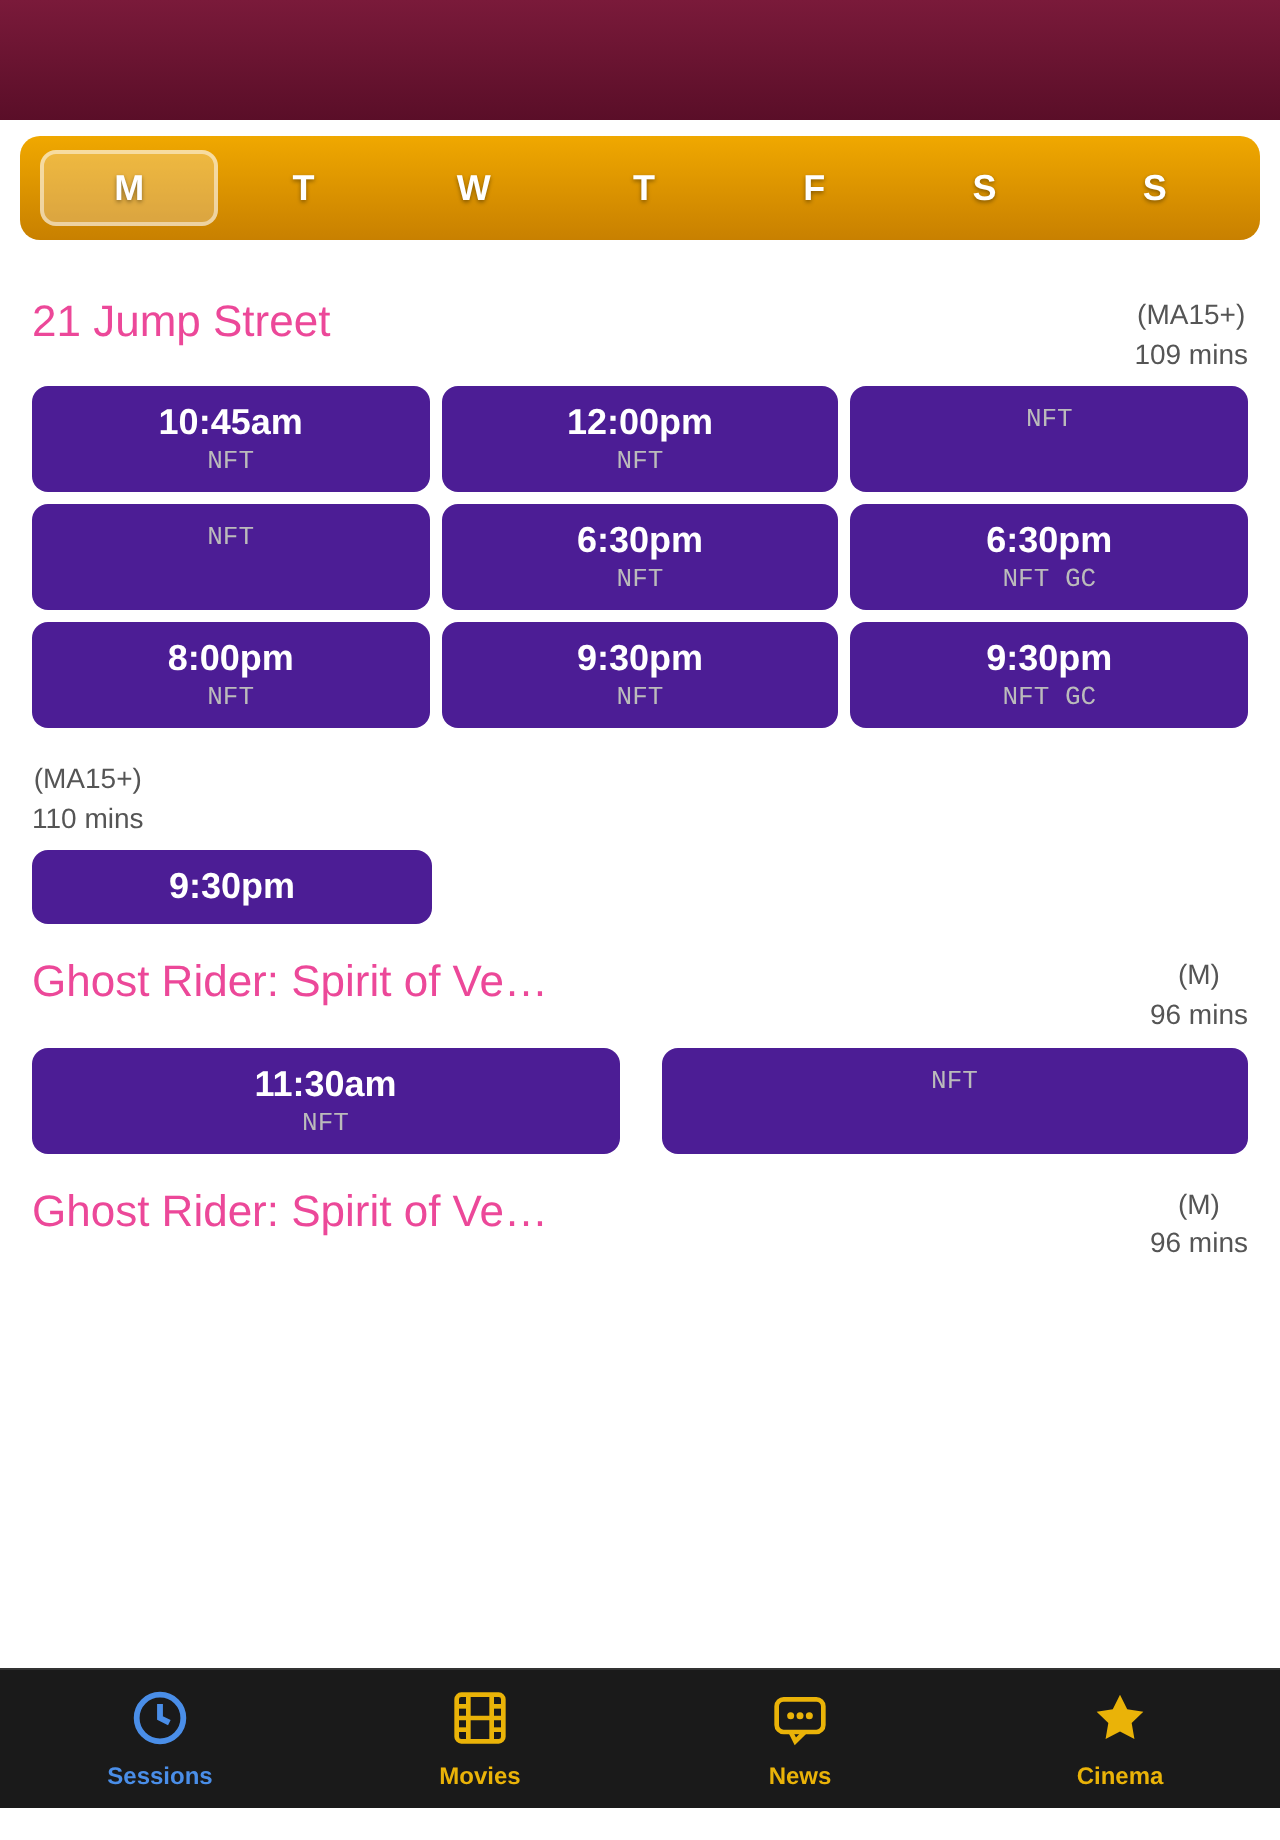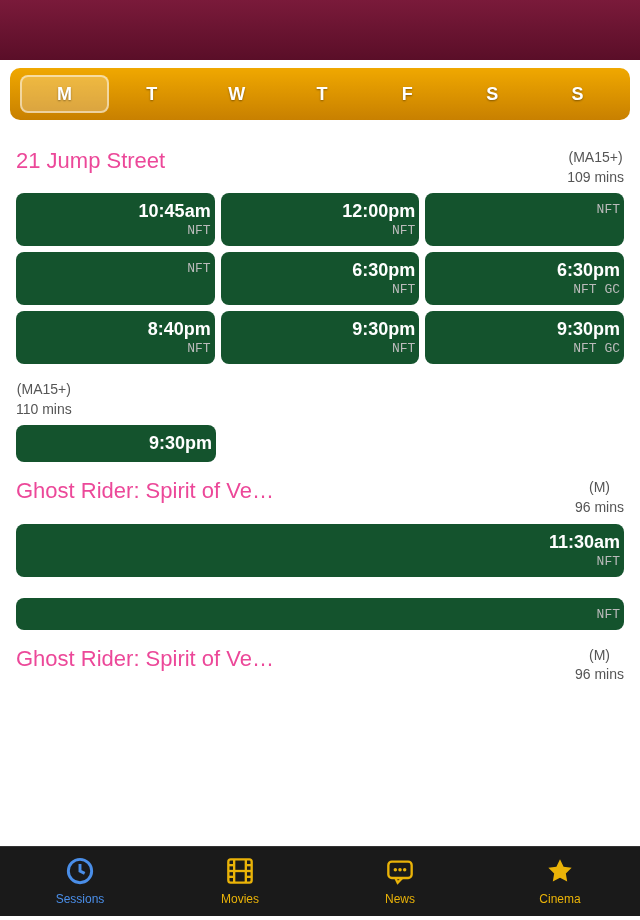--- a/index.html
+++ b/index.html
@@ -112,10 +112,10 @@
     }
 
     .session-btn {
-      background: #14532d;
+      background: #4c1d95;
       border-radius: 8px;
       padding: 8px 4px;
-      text-align: right;
+      text-align: center;
       color: #fff;
       cursor: pointer;
     }

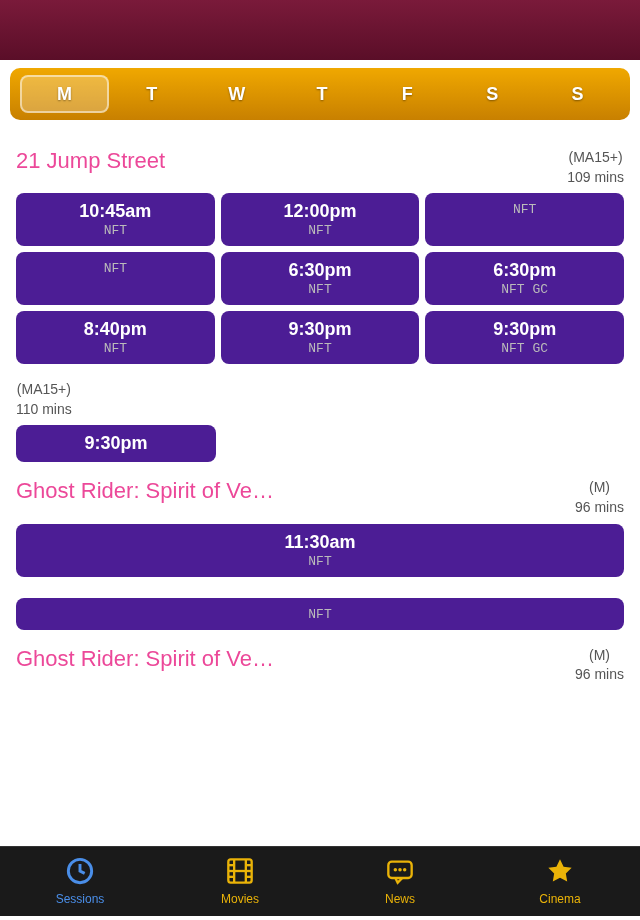--- a/index.html
+++ b/index.html
@@ -208,7 +208,7 @@
           <div class="nft">NFT GC</div>
         </div>
         <div class="session-btn">
-          <div class="time">8:40pm</div>
+          <div class="time">8:00pm</div>
           <div class="nft">NFT</div>
         </div>
         <div class="session-btn">

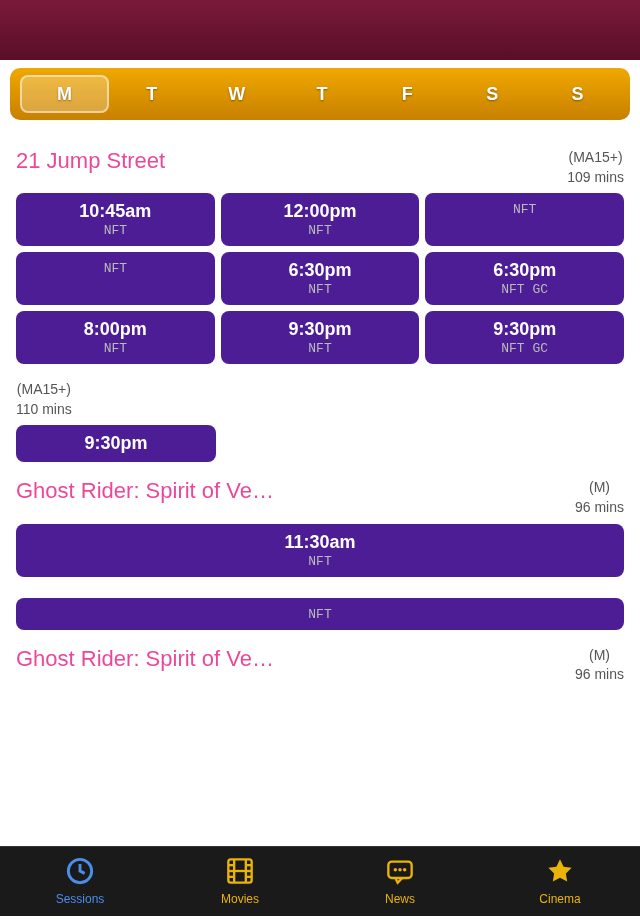--- a/index.html
+++ b/index.html
@@ -105,7 +105,7 @@
     }
     .session-grid-2 {
       display: grid;
-      grid-template-columns: repeat(1, 1fr);
+      grid-template-columns: repeat(2, 1fr);
       gap: 21px;
       margin-bottom: 16px;
       margin-top: 6px;

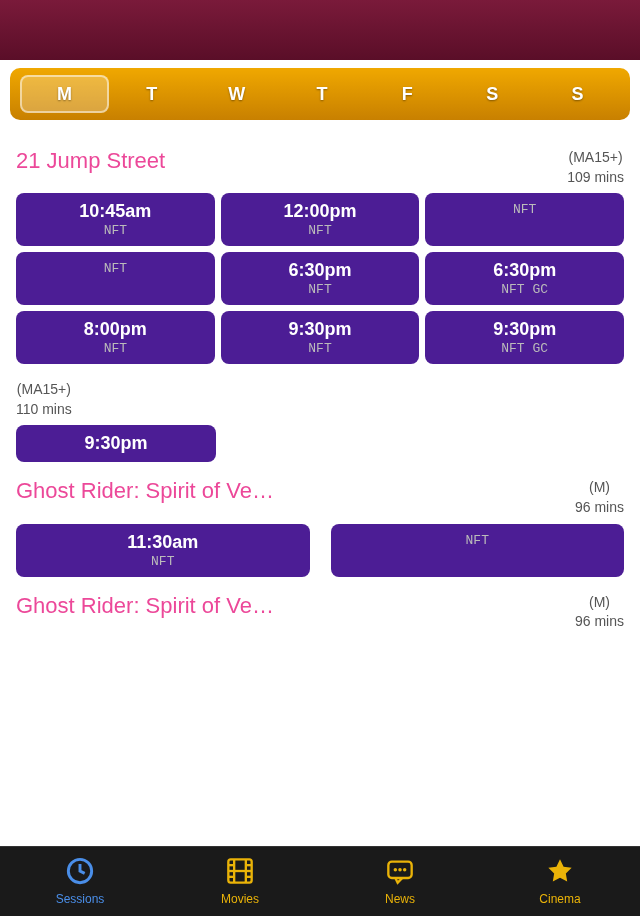--- a/index.html
+++ b/index.html
@@ -133,7 +133,7 @@
     
     #tab-bar {
       position: absolute;
-      bottom: 4px;
+      bottom: 16px;
       left: 0;
       width: 640px;
       height: 70px;
@@ -142,6 +142,7 @@
       display: flex;
       align-items: center;
       justify-content: space-around;
+      font-weight: bold;
     }
     .tab-item {
       flex: 1;

